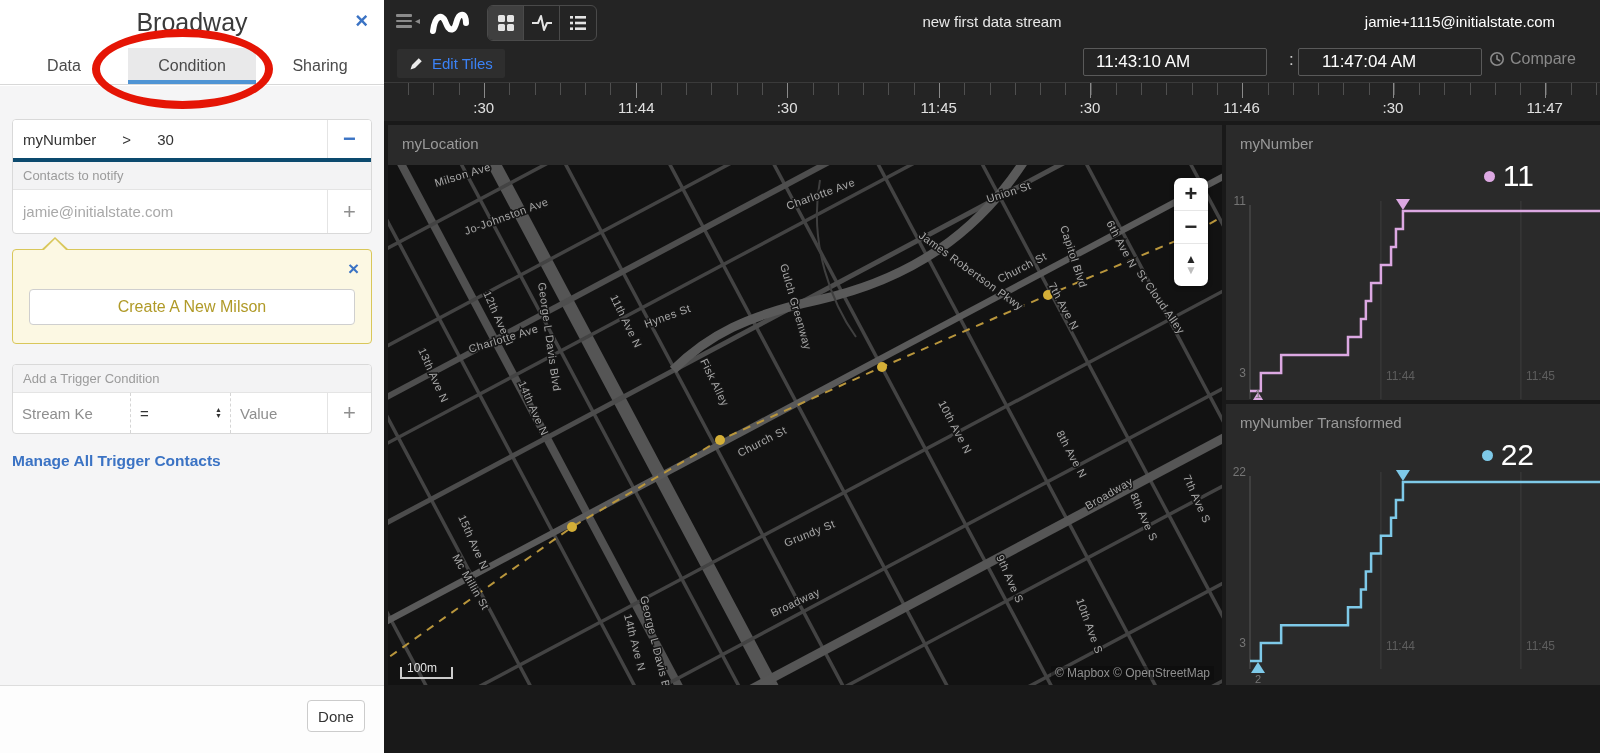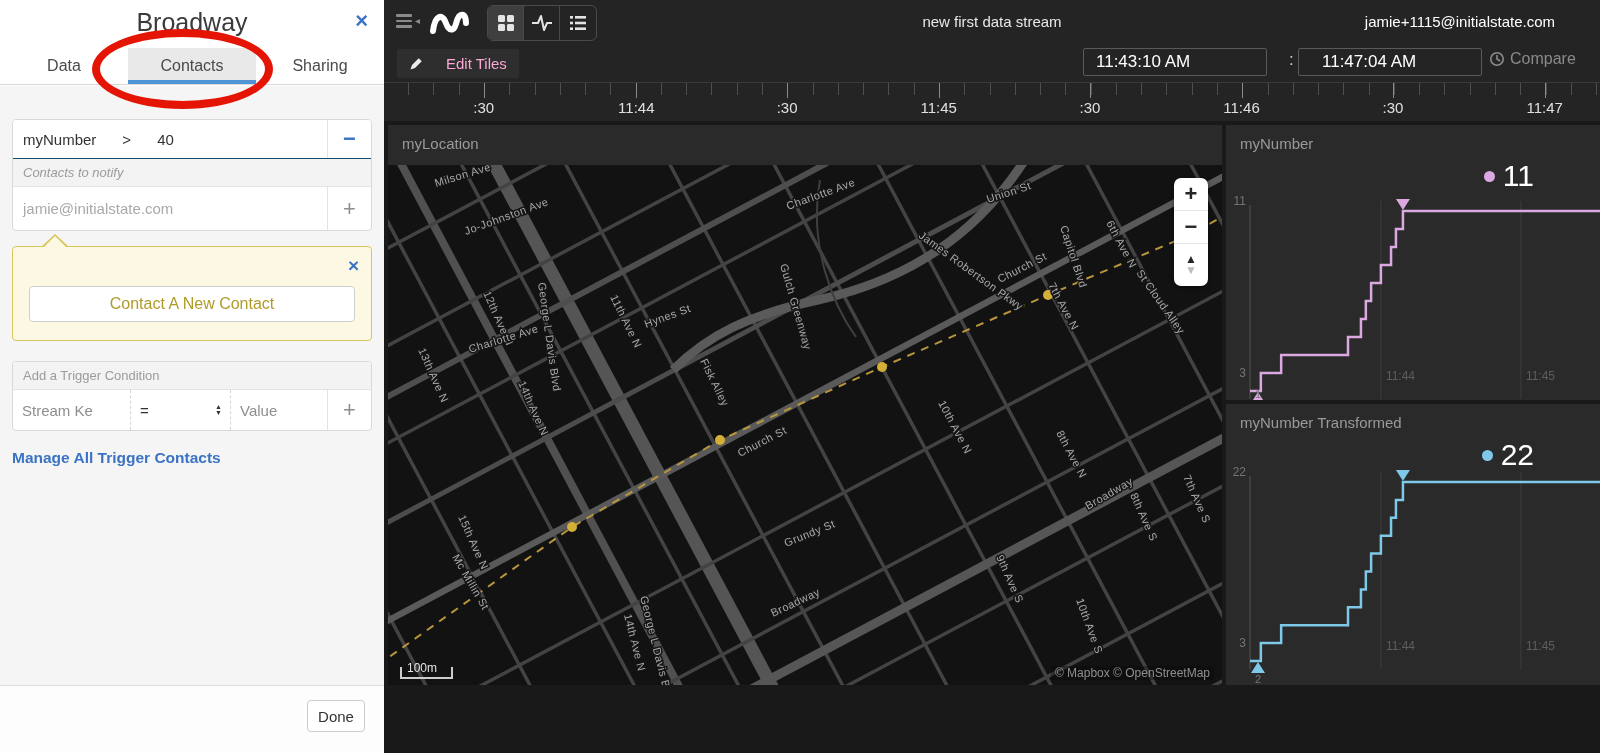--- a/index.html
+++ b/index.html
@@ -90,7 +90,7 @@
 
     <div class="tabs">
       <div class="tab">Data</div>
-      <div class="tab active">Contacts</div>
+      <div class="tab active">Condition</div>
       <div class="tab">Sharing</div>
     </div>
     <div class="annotation-ellipse"></div>

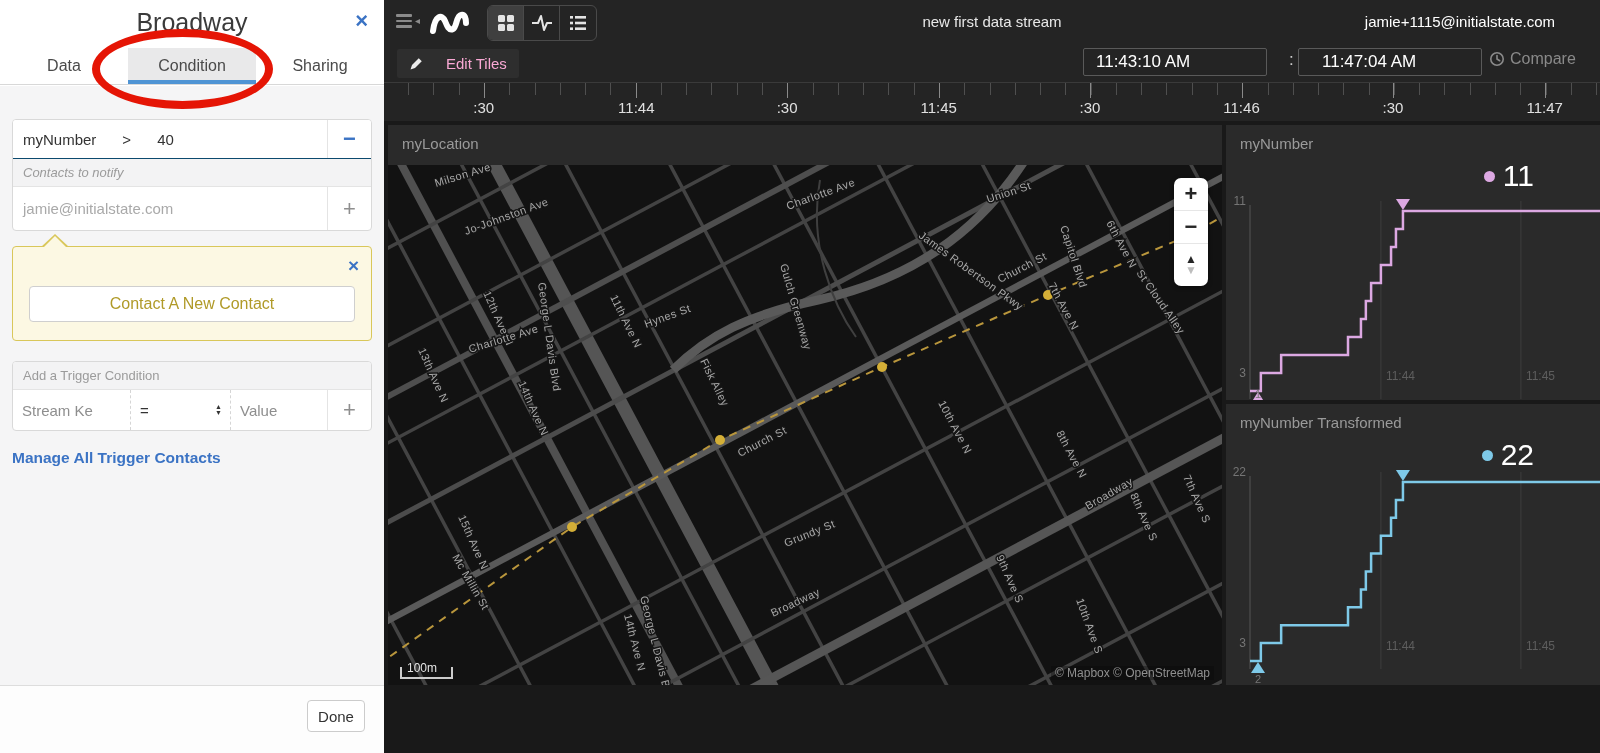--- a/index.html
+++ b/index.html
@@ -55,7 +55,7 @@
   .viewbtn.active { background:#3f3f3f; }
   .dash-title { position:absolute; left:0; top:13px; width:100%; text-align:center; font-size:15px; color:#e8e8e8; pointer-events:none; }
   .user-email { position:absolute; right:45px; top:13px; font-size:15px; color:#fff; }
-  .edit-tiles { position:absolute; left:13px; top:49px; height:29px; background:#2e2e2e; border:none; border-radius:2px; color:#f9a8d4; font-size:15px; font-family:inherit; display:flex; align-items:center; gap:22px; padding:0 12px; cursor:pointer; }
+  .edit-tiles { position:absolute; left:13px; top:49px; height:29px; background:#2e2e2e; border:none; border-radius:2px; color:#3b82f6; font-size:15px; font-family:inherit; display:flex; align-items:center; gap:8px; padding:0 12px; cursor:pointer; }
   .time-box { position:absolute; top:48px; height:28px; width:184px; background:transparent; border:1px solid #5a5a5a; border-radius:2px; color:#fff; font-size:17px; display:flex; align-items:center; padding-left:12px; cursor:text; }
   .time-sep { position:absolute; top:50px; color:#ccc; font-size:17px; }
   .compare { position:absolute; top:50px; display:flex; align-items:center; gap:5px; color:#8a8a8a; font-size:16px; cursor:pointer; }

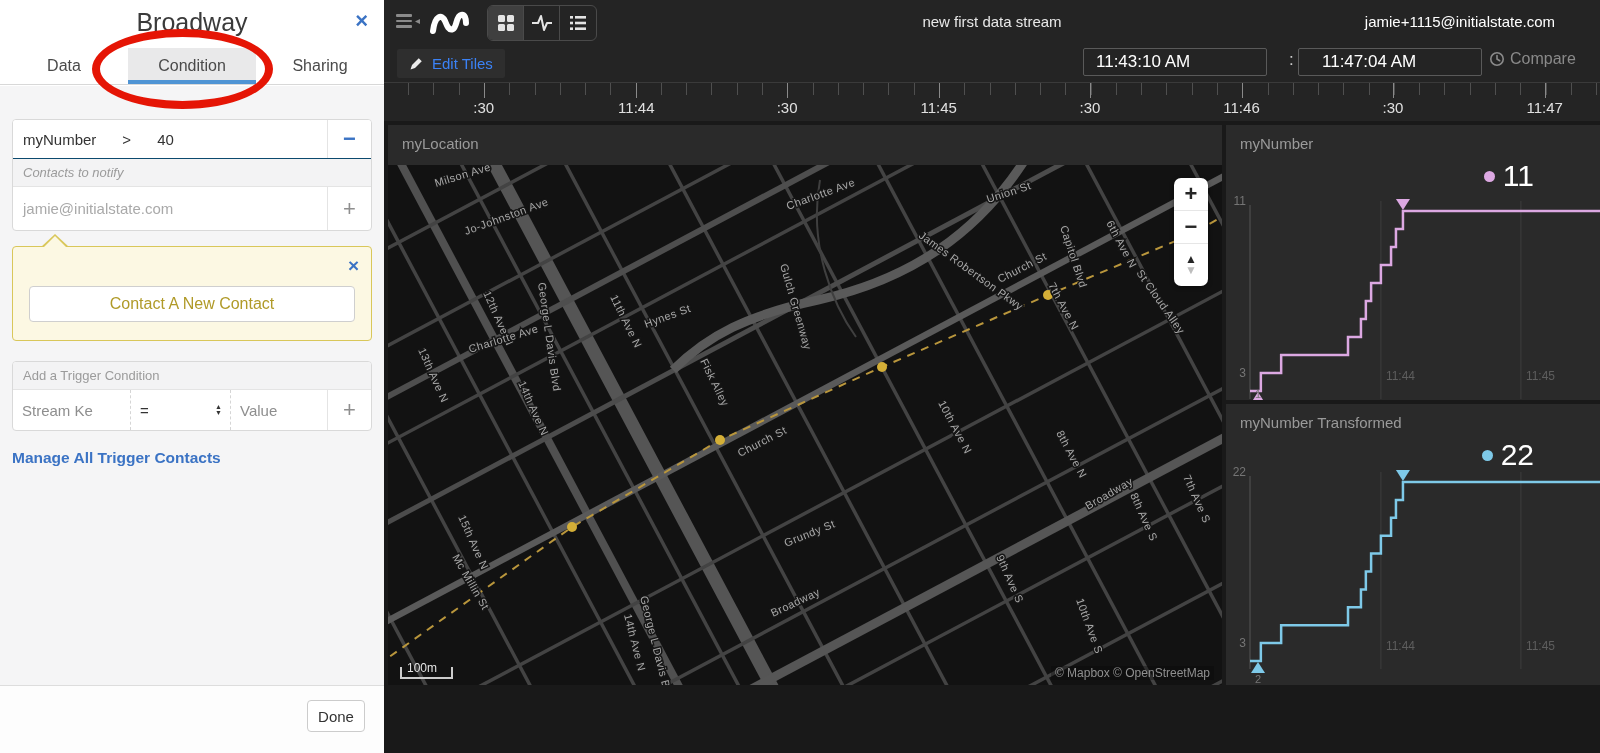--- a/index.html
+++ b/index.html
@@ -102,7 +102,7 @@
           <div class="cond-main">
             <span>myNumber</span>
             <span>&gt;</span>
-            <span>40</span>
+            <span>30</span>
           </div>
           <div class="icon-col">
             <span class="minus-btn">−</span>

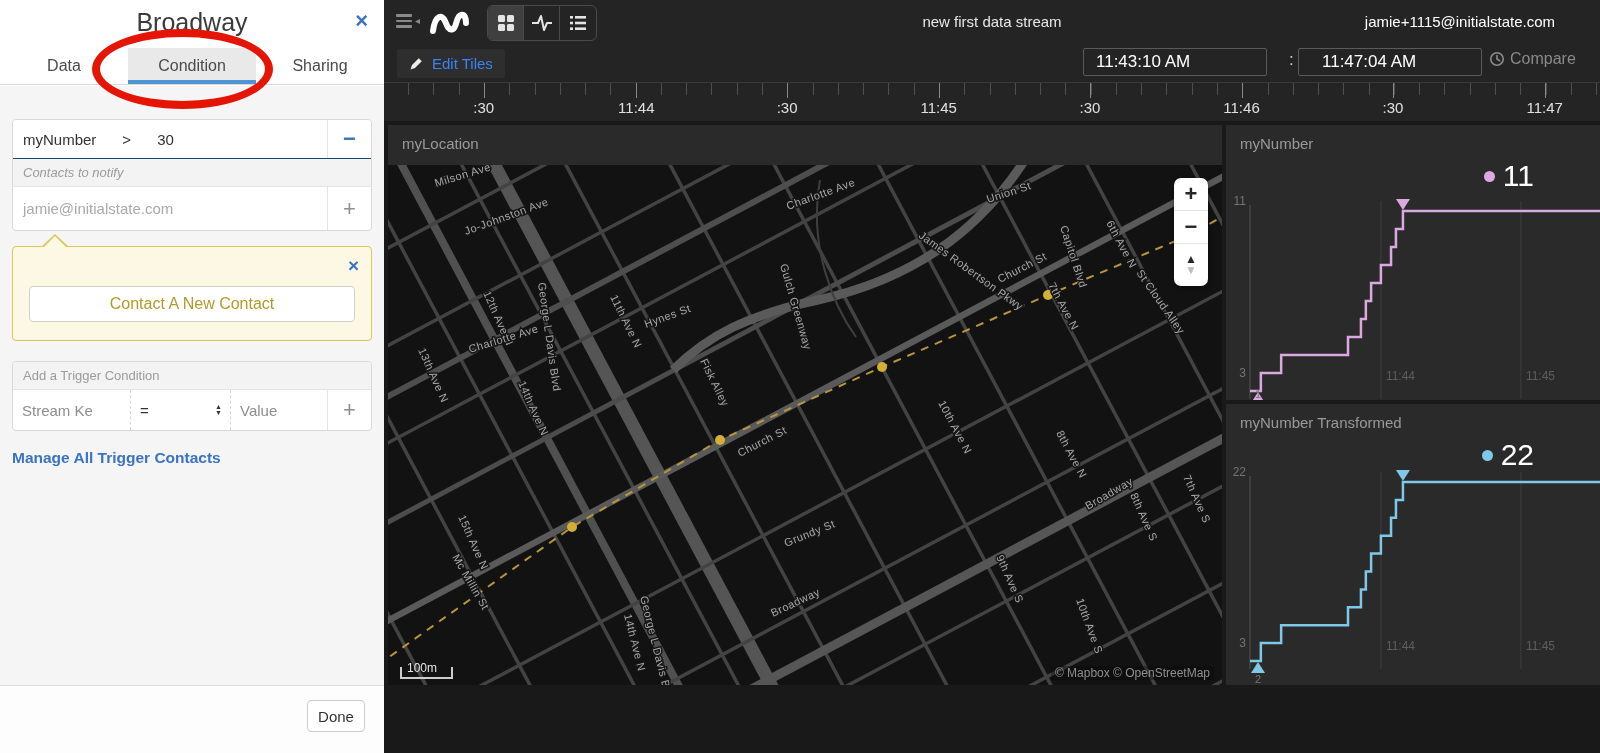--- a/index.html
+++ b/index.html
@@ -108,7 +108,7 @@
             <span class="minus-btn">−</span>
           </div>
         </div>
-        <div class="card-label" style="border-bottom:none; border-top:1px solid #0c4a6e;font-style:italic;">Contacts to notify</div>
+        <div class="card-label" style="border-bottom:none; border-top:4px solid #0c4a6e;">Contacts to notify</div>
         <div class="contact-row">
           <div class="contact-text">jamie@initialstate.com</div>
           <div class="icon-col">

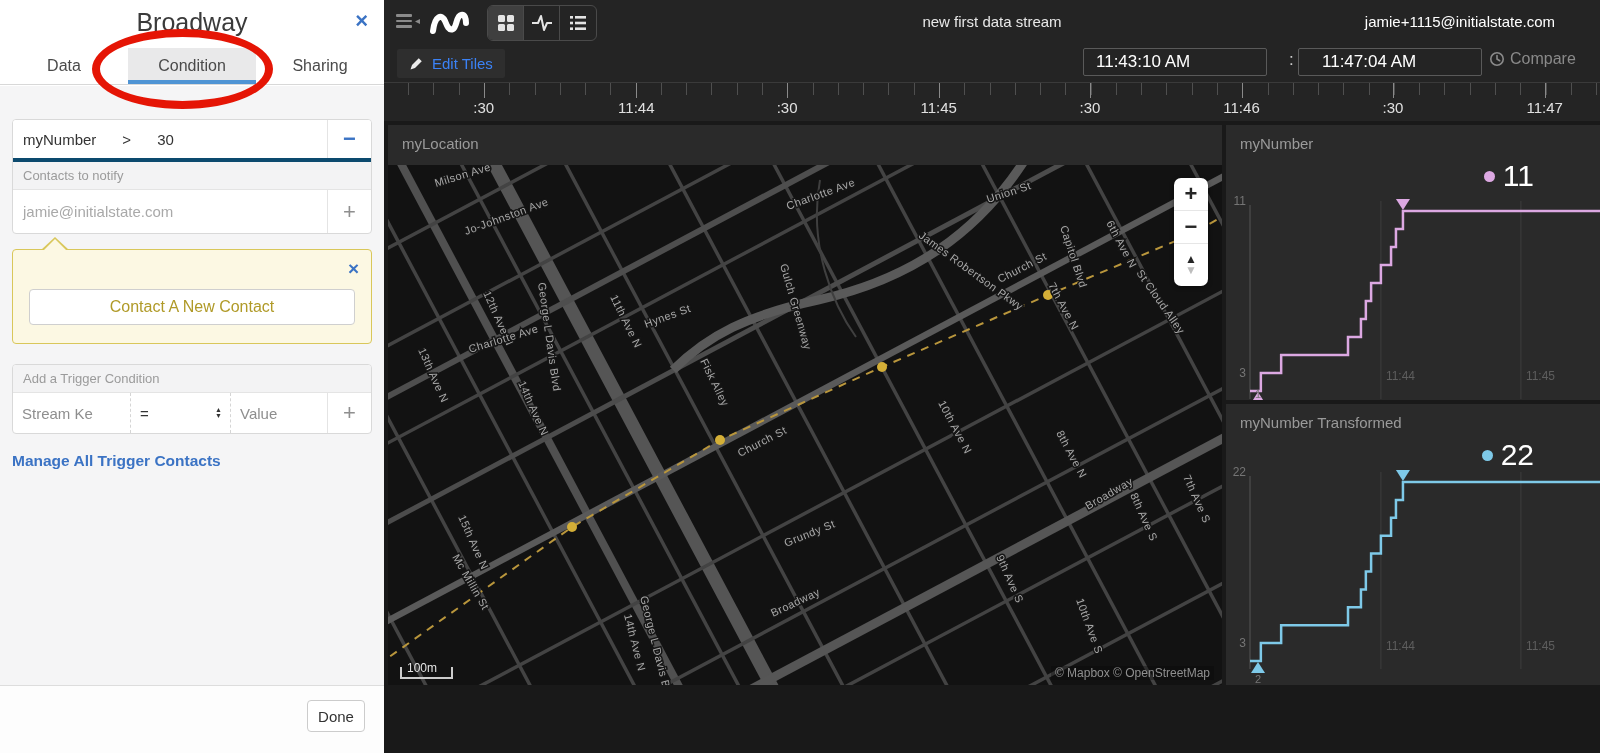--- a/index.html
+++ b/index.html
@@ -119,7 +119,7 @@
 
       <div class="callout">
         <div class="callout-close">×</div>
-        <button class="callout-btn">Contact A New Contact</button>
+        <button class="callout-btn">Create A New Milson</button>
       </div>
 
       <div class="card add-card">

